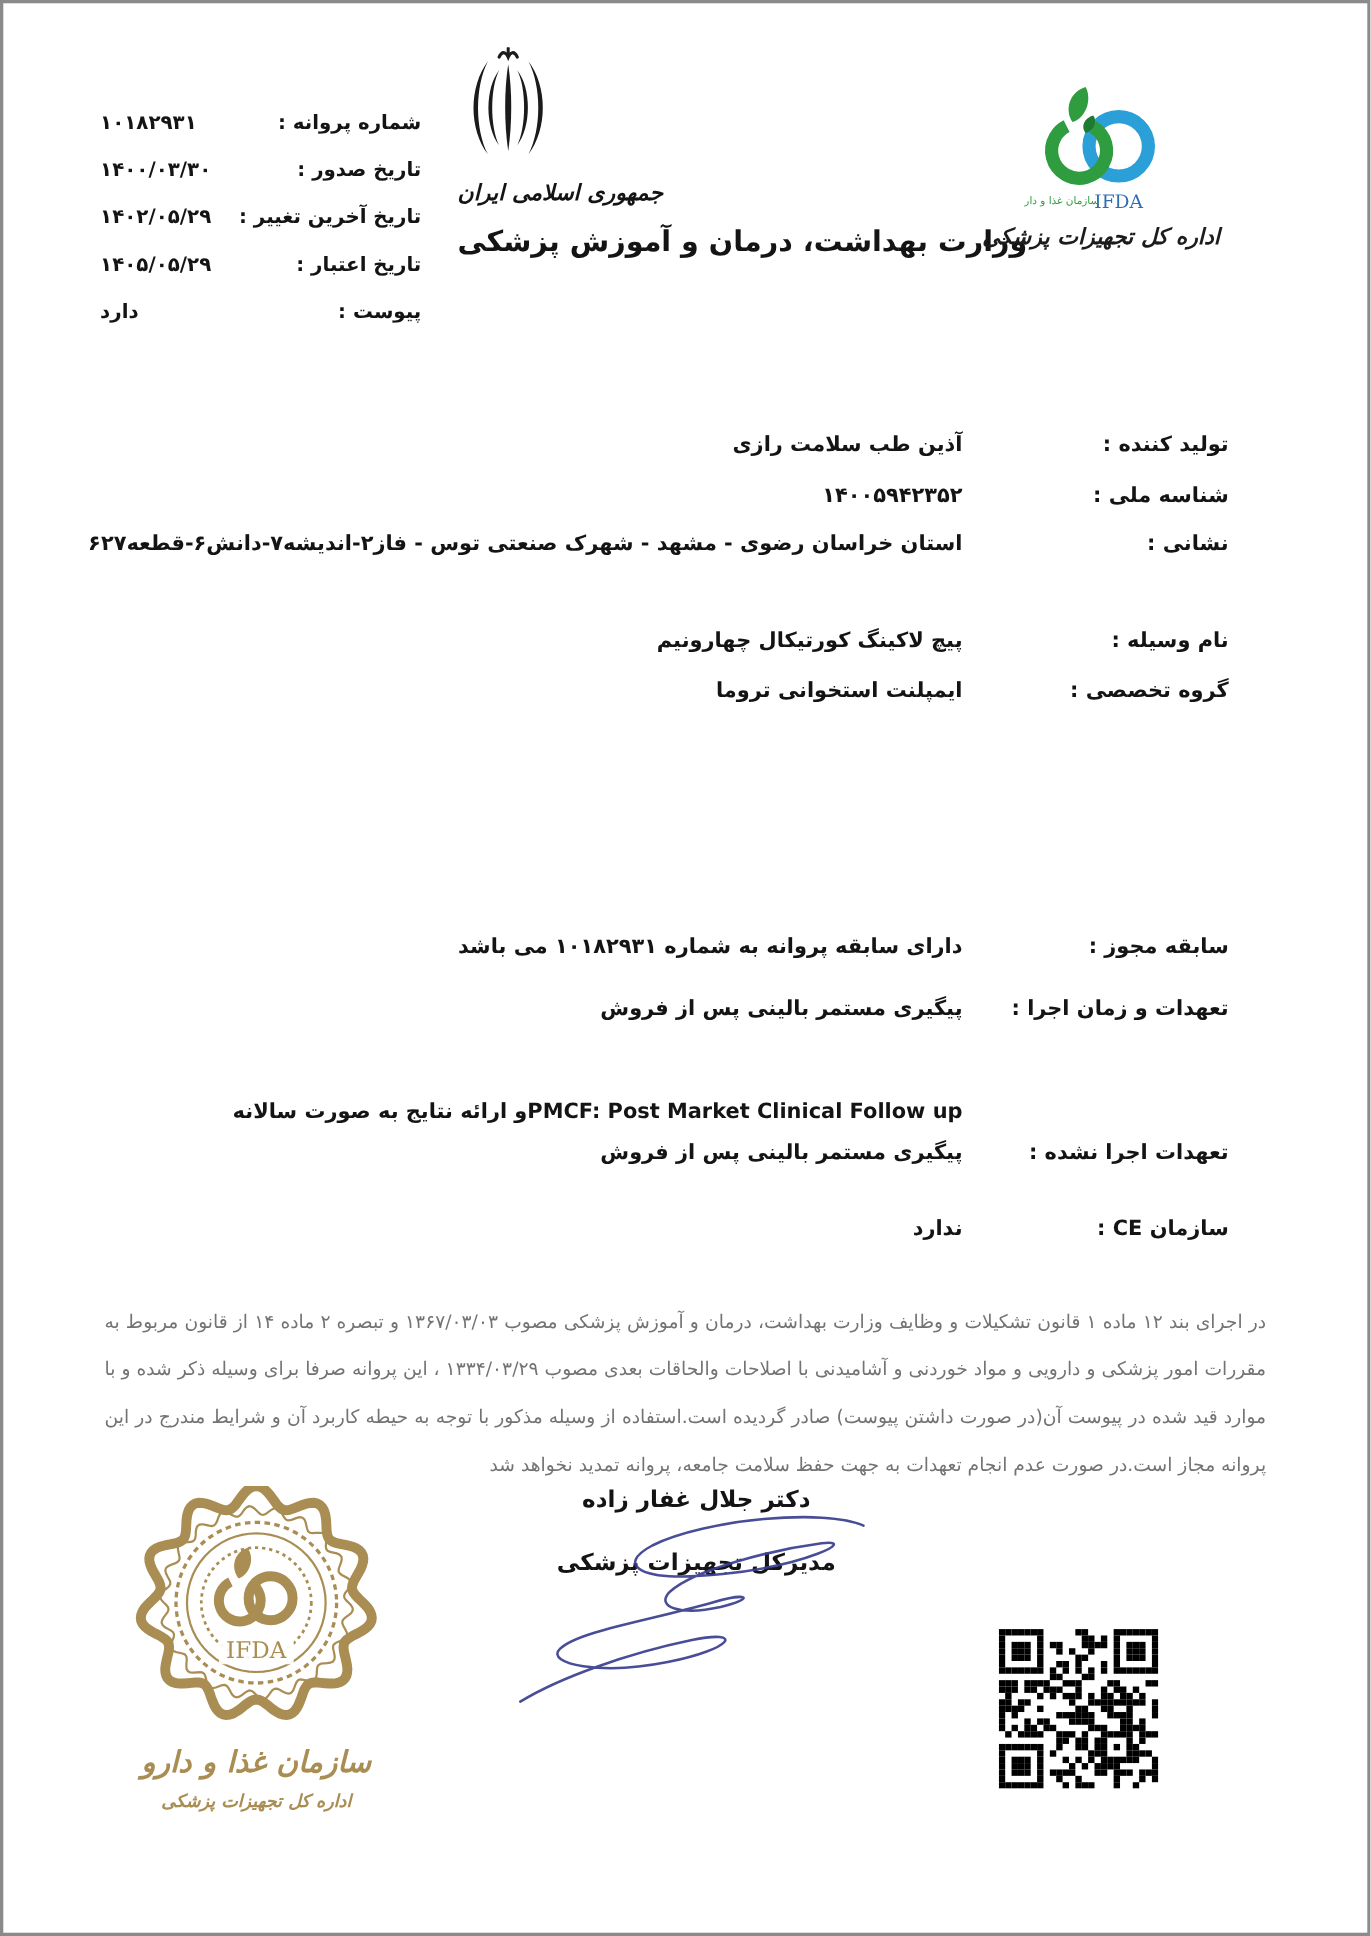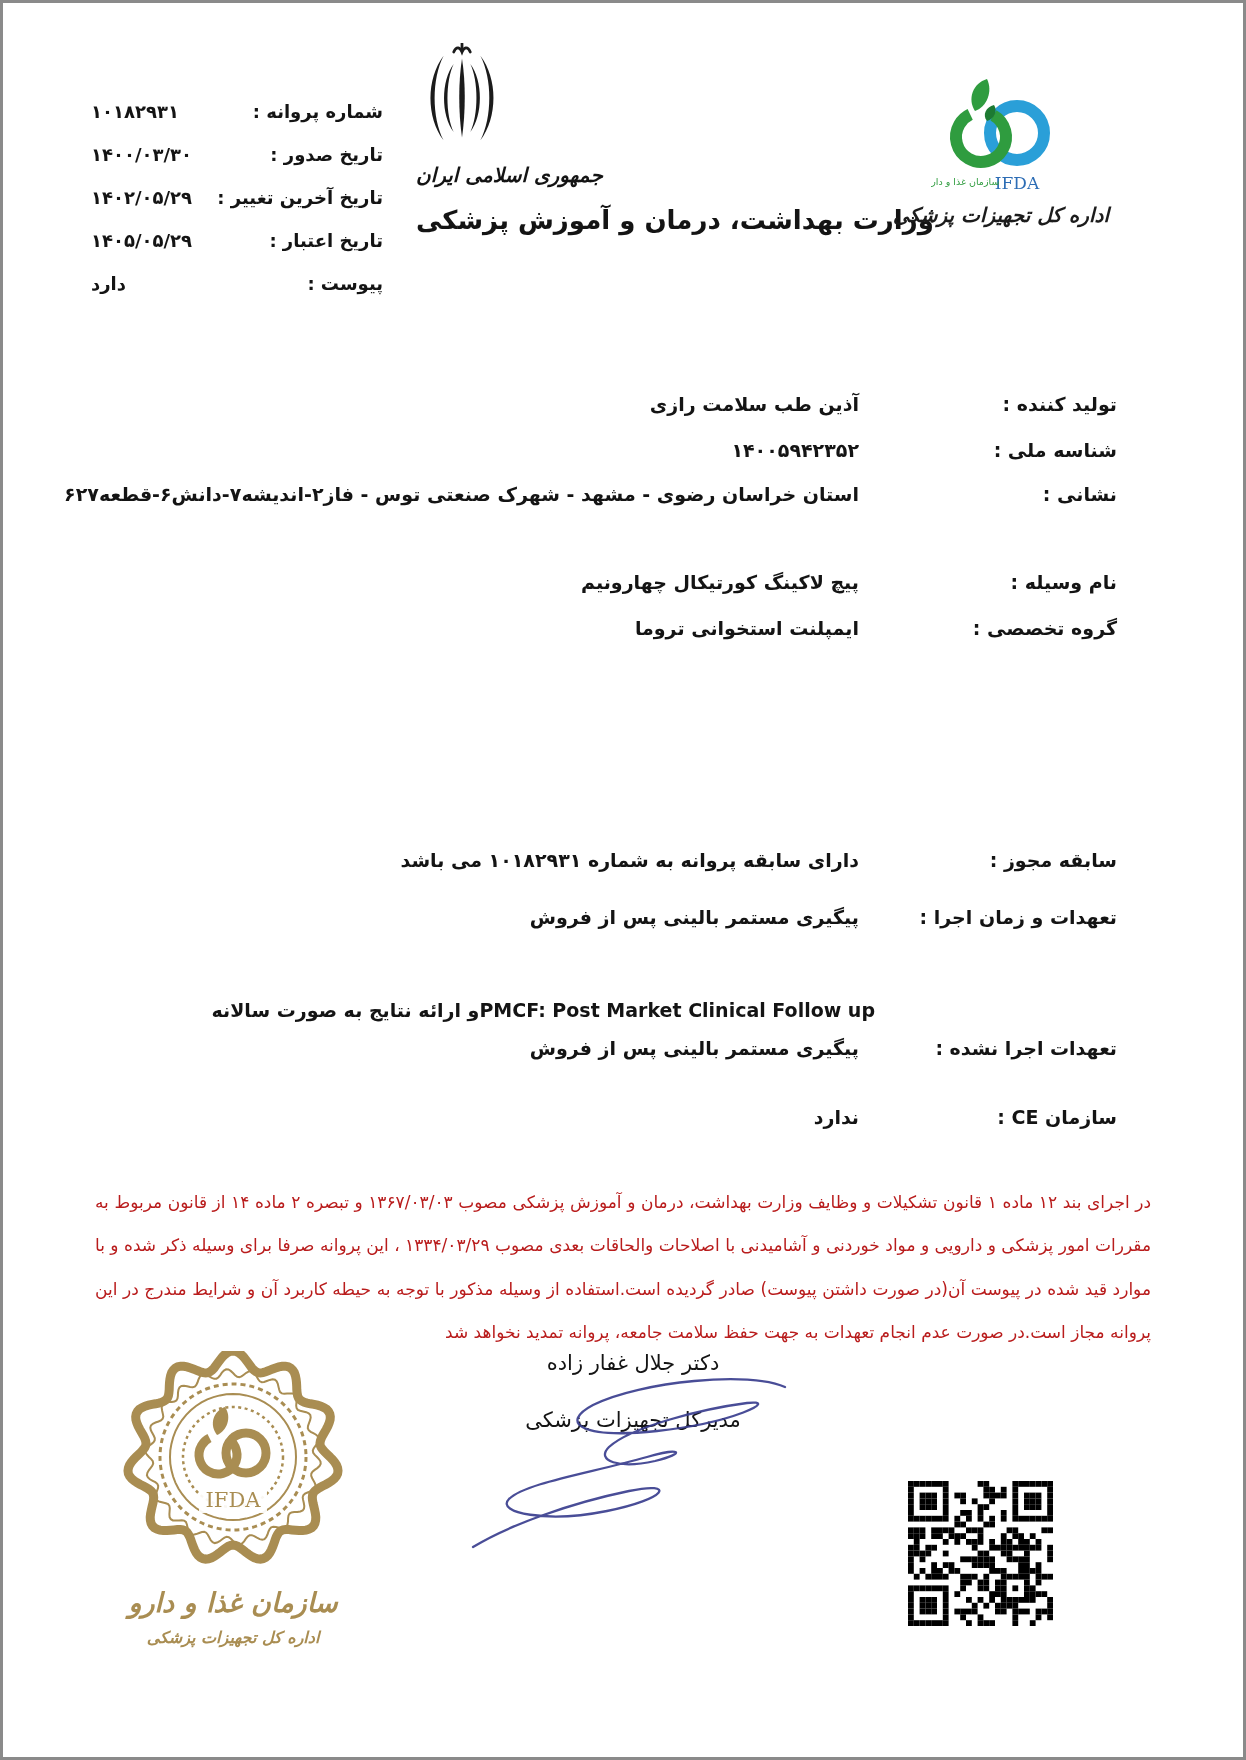--- a/index.html
+++ b/index.html
@@ -25,7 +25,7 @@
   
   .field-row{position:absolute;right:126px;left:55px;direction:rtl;display:flex;
              font-weight:bold;font-size:19px;}
-  .field-row .flbl{flex:0 0 242px;white-space:nowrap;padding-left:16px;}
+  .field-row .flbl{flex:0 0 242px;white-space:nowrap;}
   .field-row .fval{white-space:nowrap;}
   .pmcf{position:absolute;right:368px;top:996px;direction:rtl;font-weight:bold;
         font-size:19px;white-space:nowrap;}

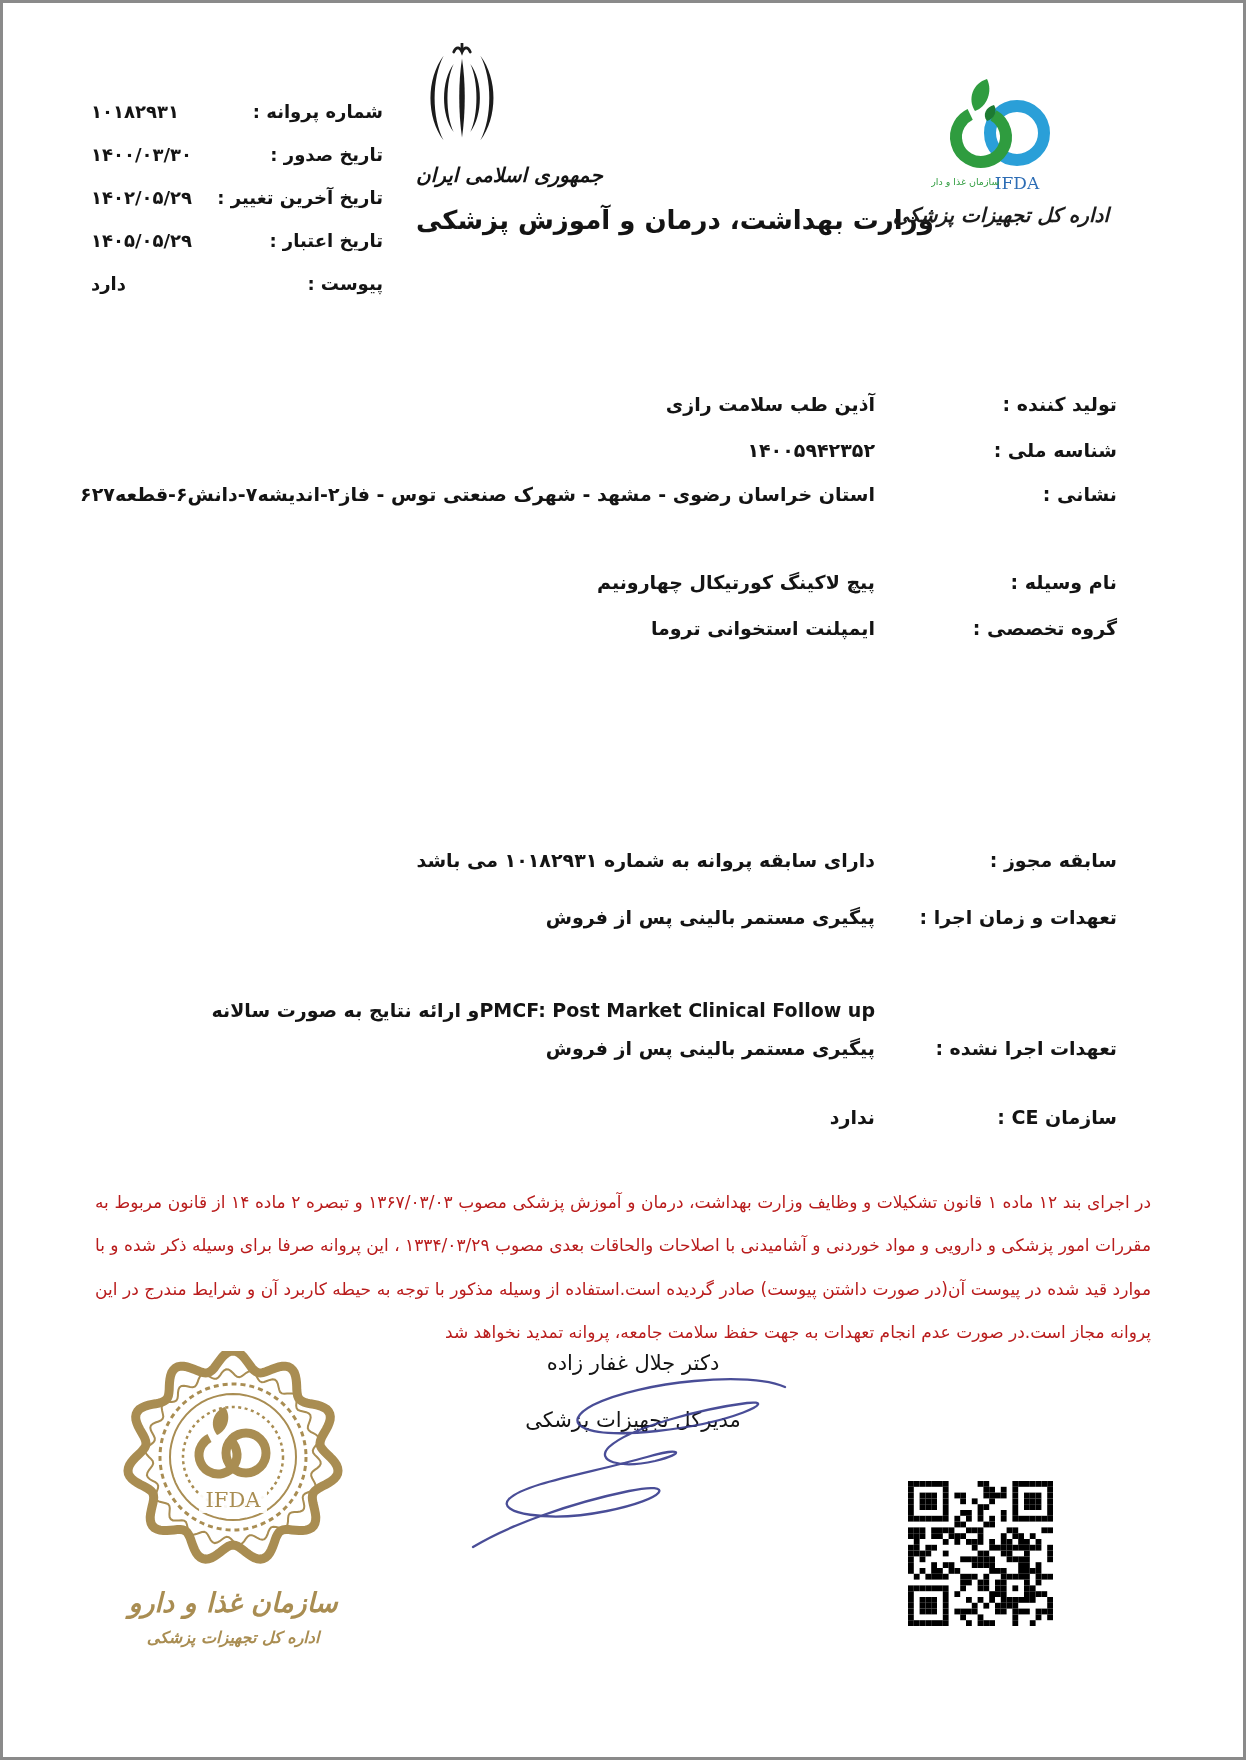--- a/index.html
+++ b/index.html
@@ -31,7 +31,7 @@
         font-size:19px;white-space:nowrap;}
   
   .legal{position:absolute;top:1178px;left:92px;right:92px;direction:rtl;
-         text-align:justify;font-size:17px;line-height:2.55;font-weight:400;color:#b91c1c;}
+         text-align:justify;font-size:17px;line-height:2.55;font-weight:400;color:#737373;}
   
   .sign{position:absolute;top:1348px;left:440px;width:380px;text-align:center;
         font-weight:normal;font-size:21px;}

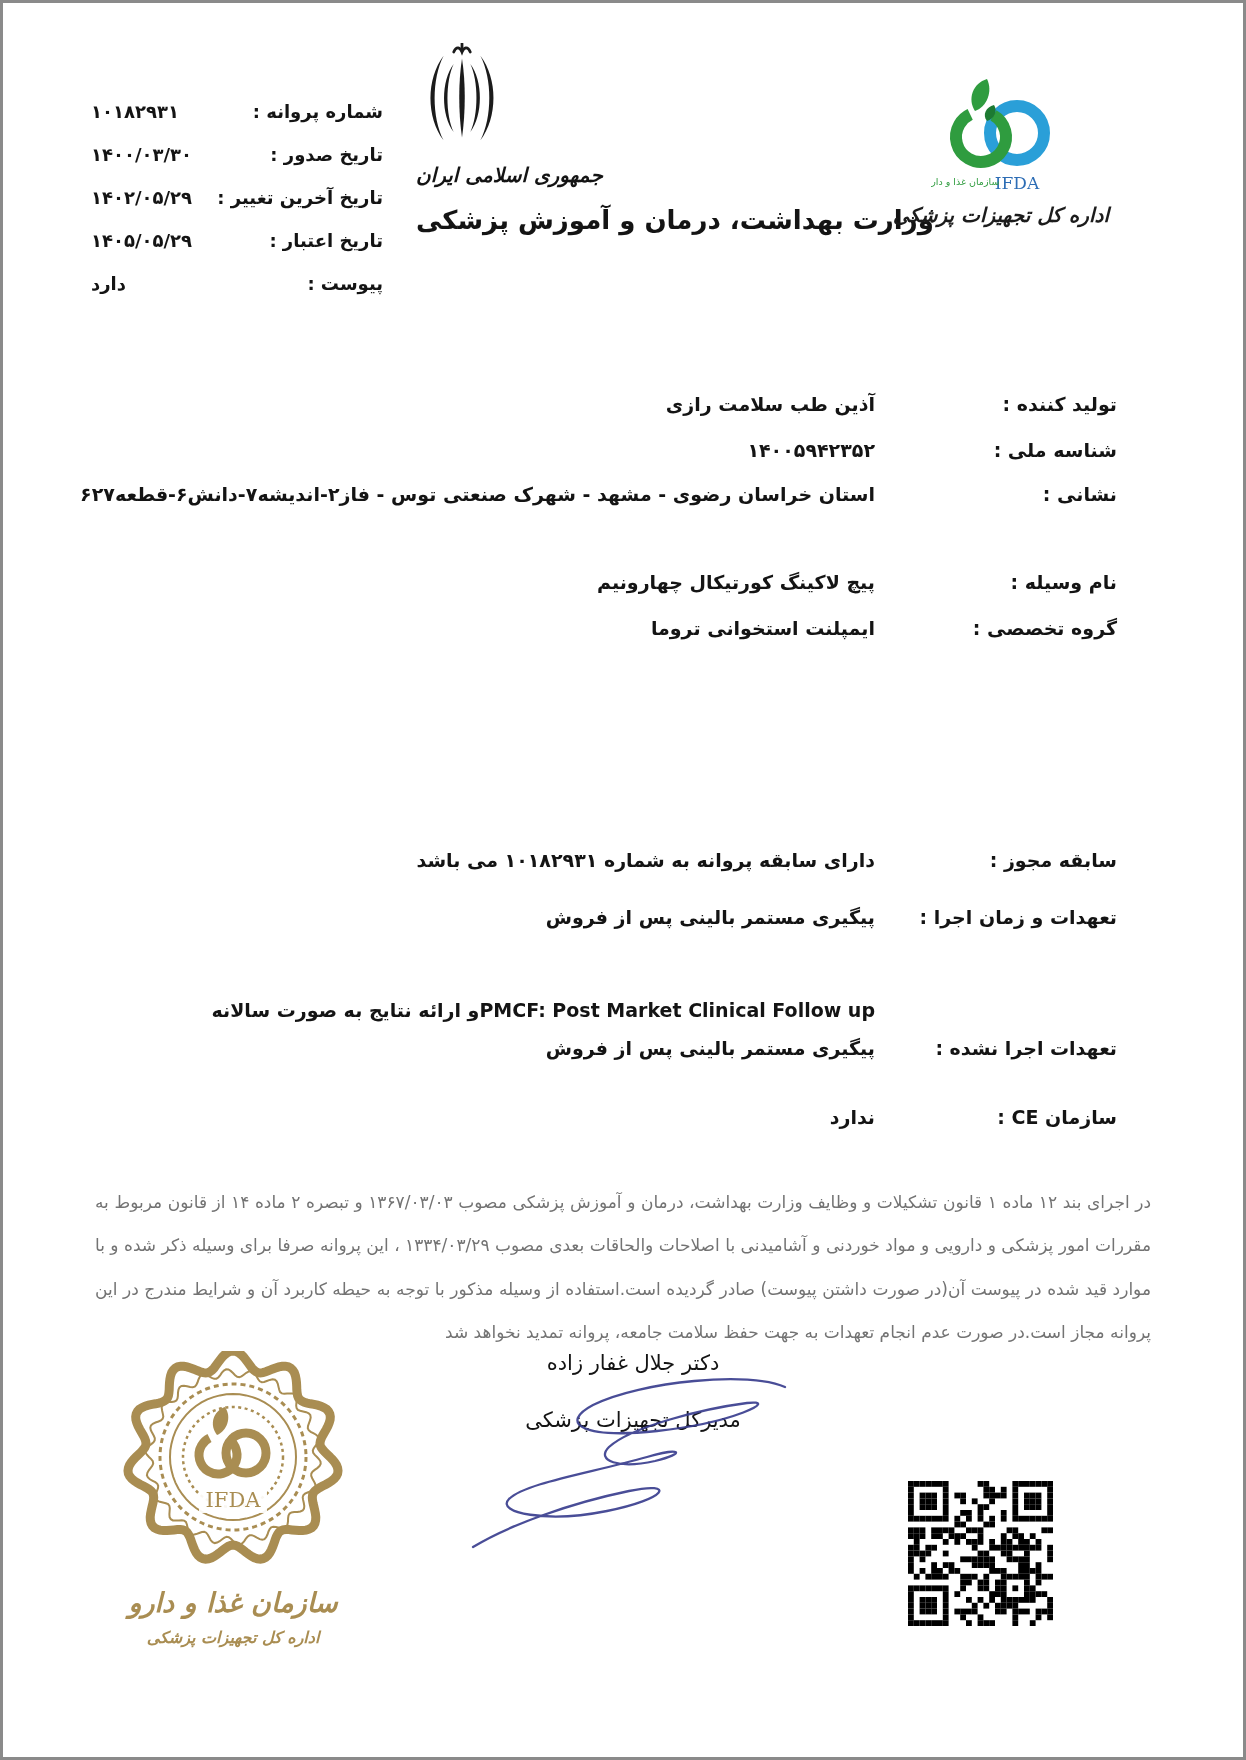--- a/index.html
+++ b/index.html
@@ -34,7 +34,7 @@
          text-align:justify;font-size:17px;line-height:2.55;font-weight:400;color:#737373;}
   
   .sign{position:absolute;top:1348px;left:440px;width:380px;text-align:center;
-        font-weight:normal;font-size:21px;}
+        font-weight:bold;font-size:21px;}
   .sign .role{margin-top:33px;}
   .sign svg{position:absolute;top:24px;left:8px;pointer-events:none;}
   

